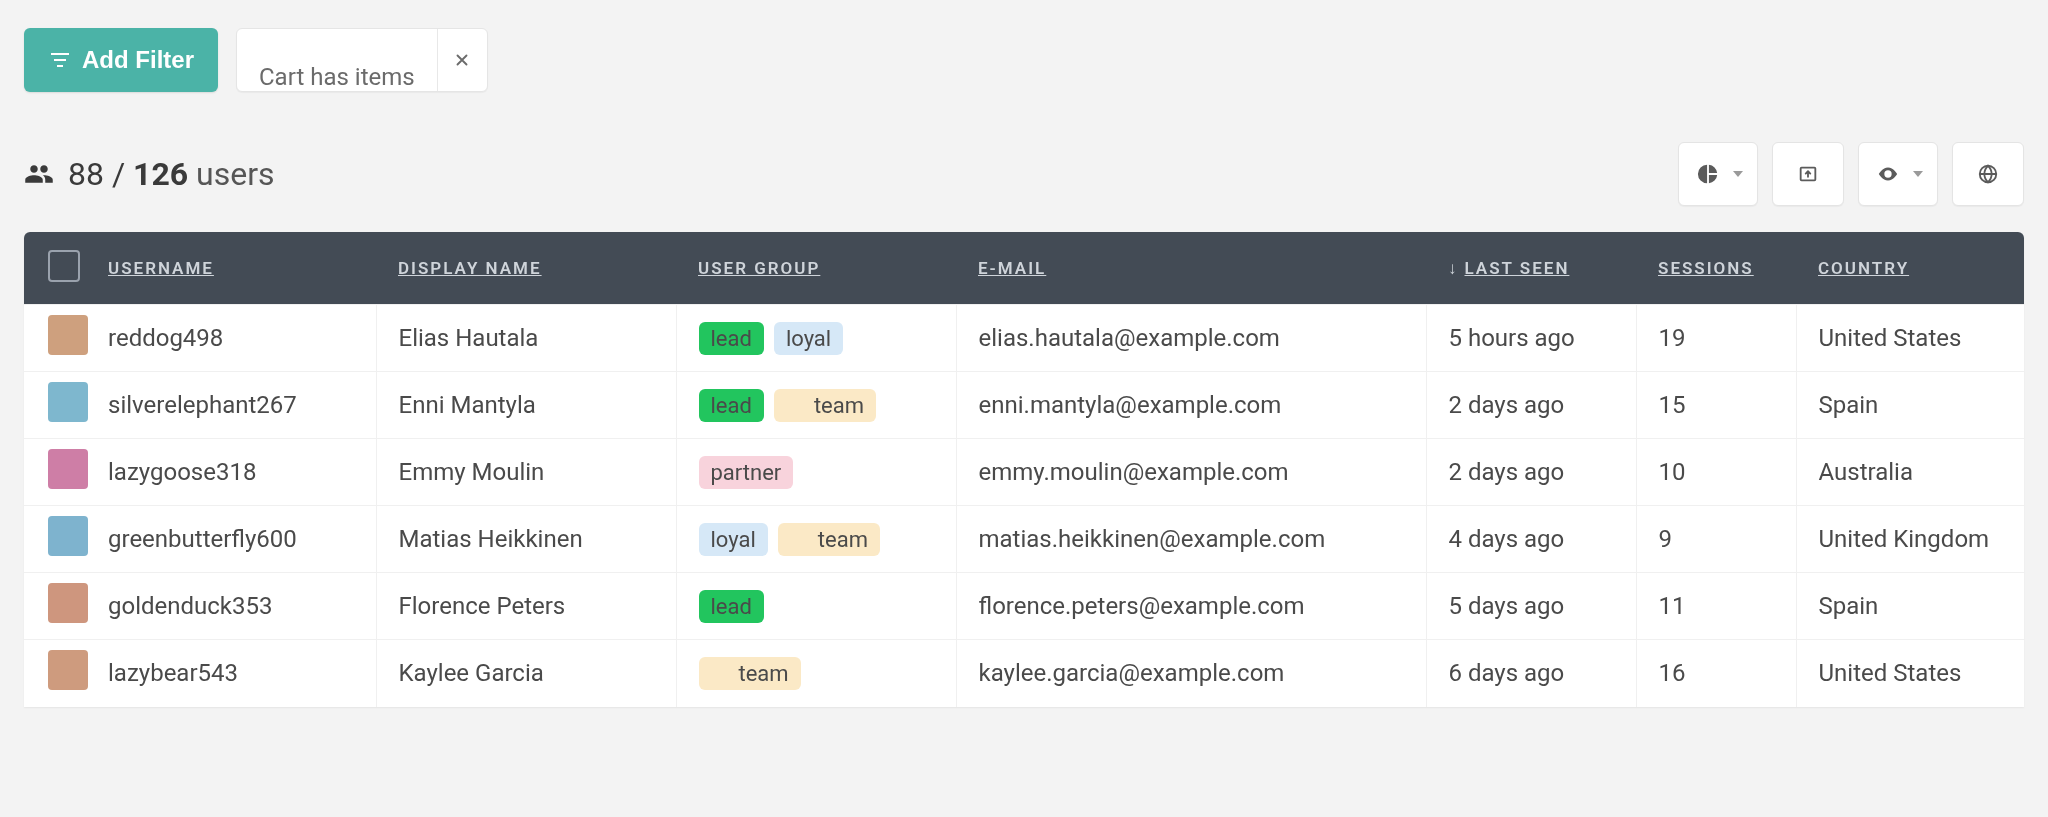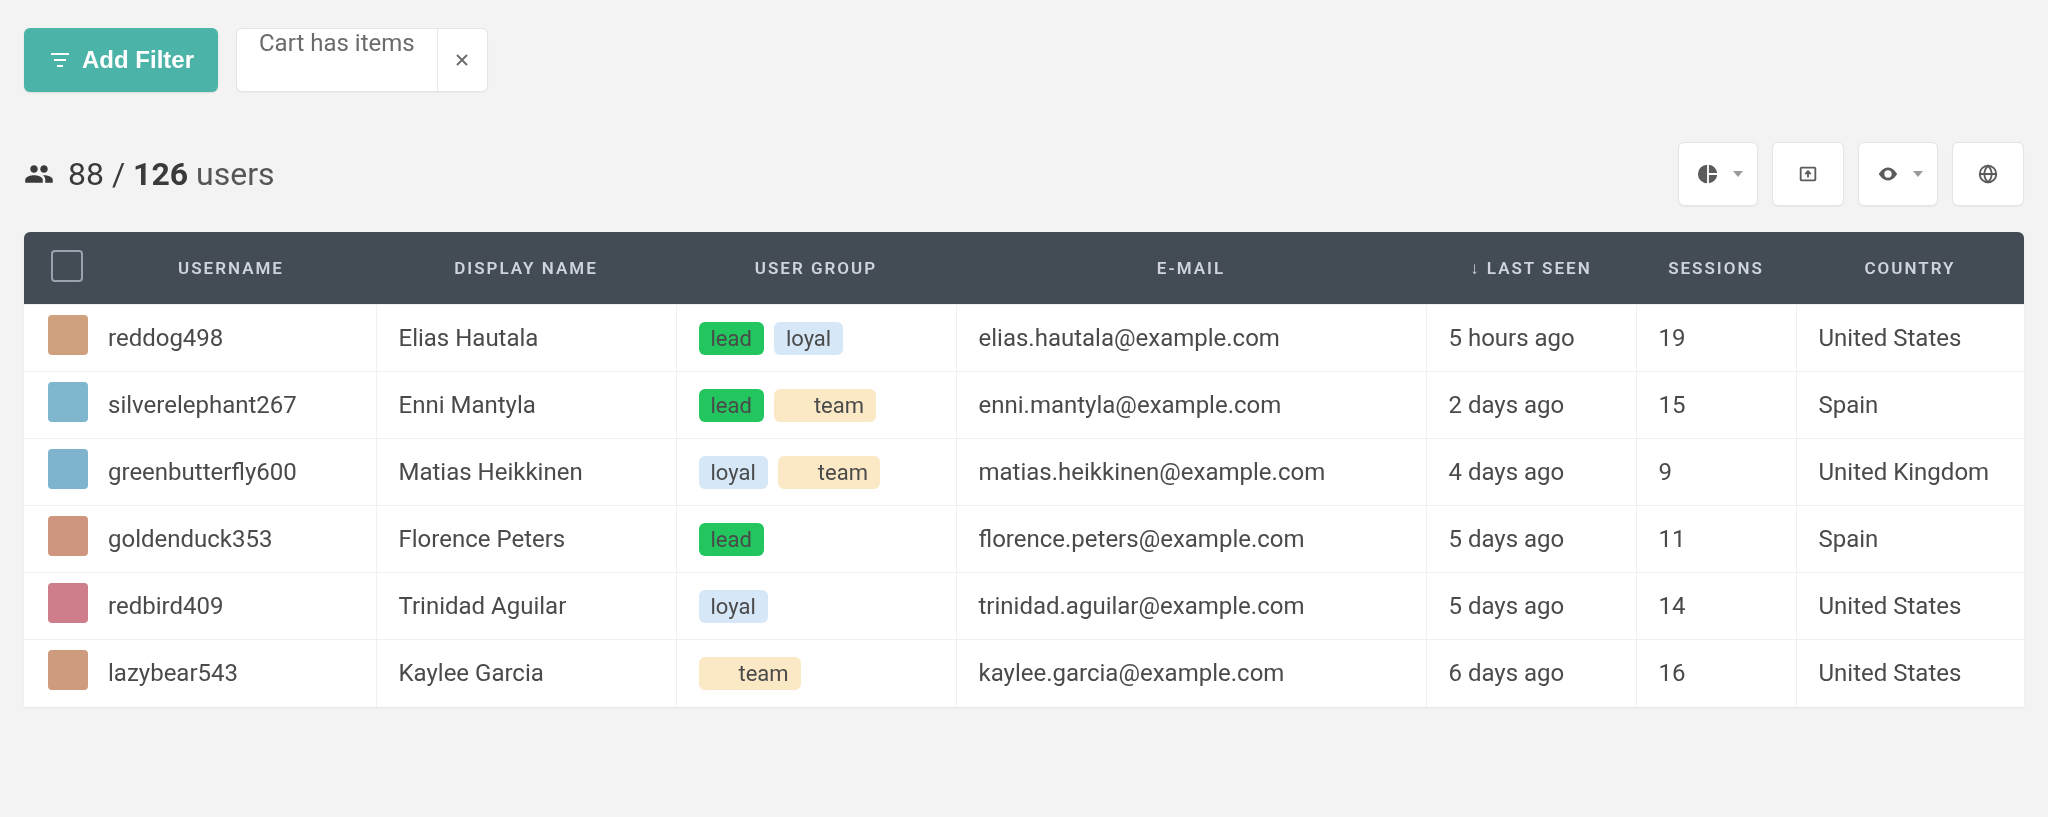--- a/index.html
+++ b/index.html
@@ -38,7 +38,7 @@
 
   .filter-chip {
     display: inline-flex;
-    align-items: flex-start;
+    align-items: flex-end;
     background: #fff;
     border: 1px solid #e5e5e5;
     border-radius: 6px;

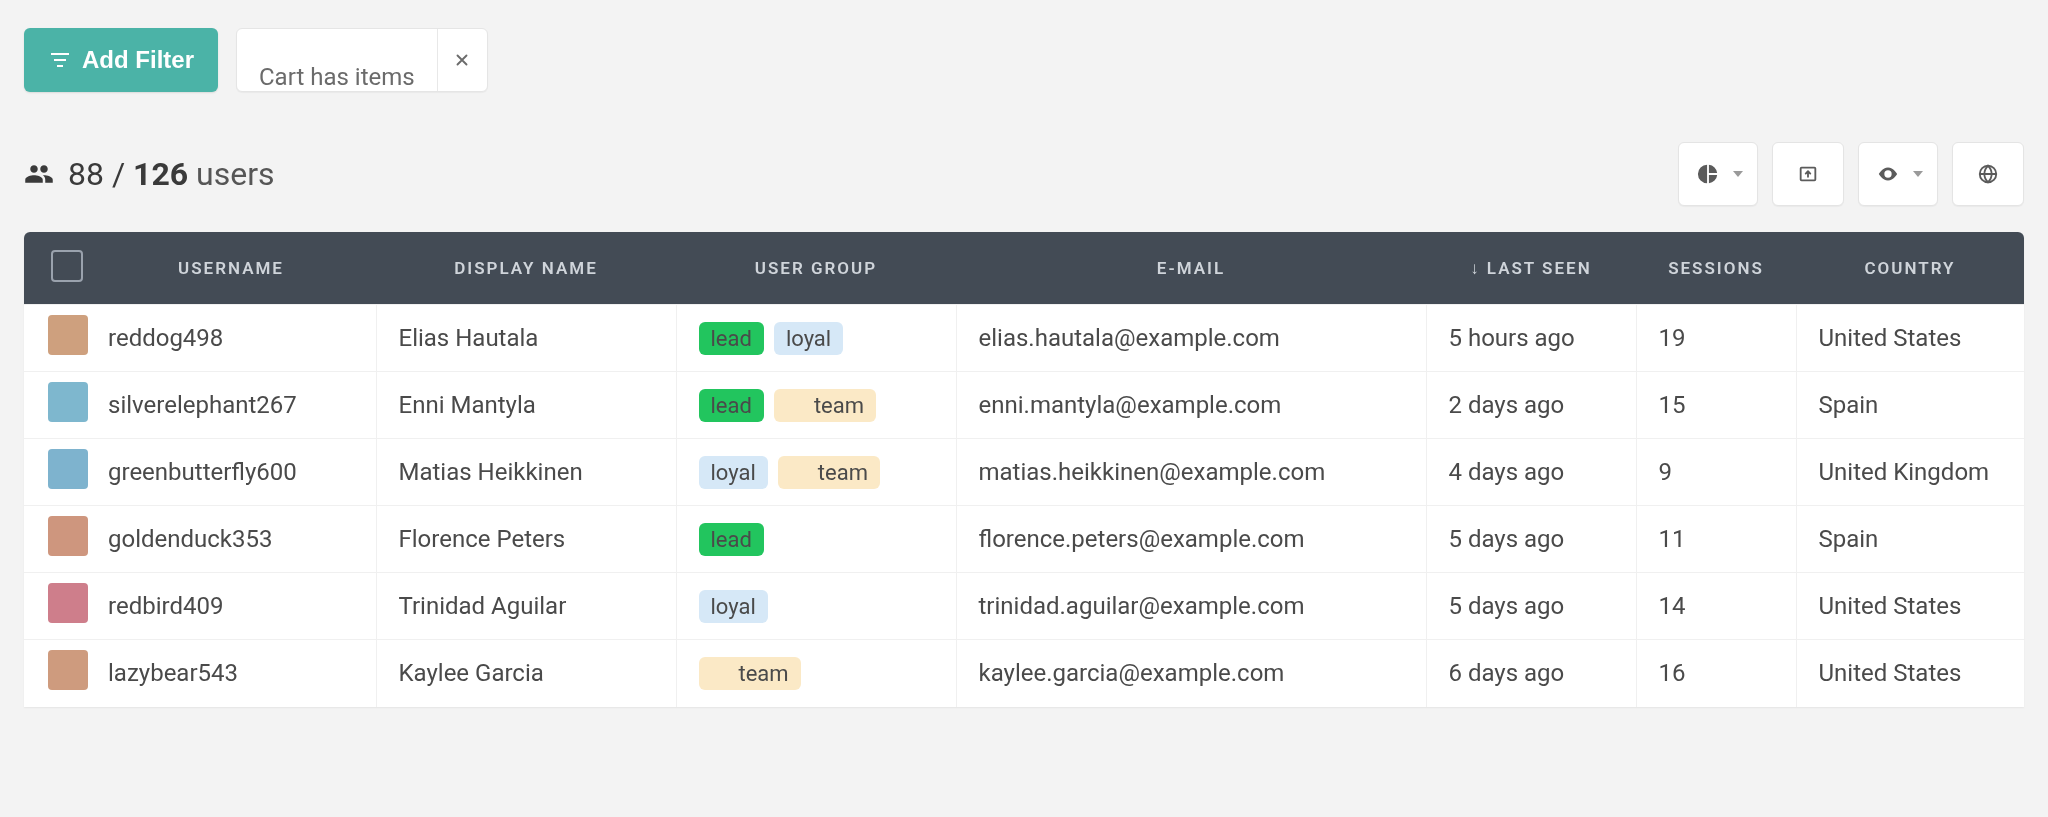--- a/index.html
+++ b/index.html
@@ -127,9 +127,10 @@
     font-size: 17px;
     font-weight: 600;
     letter-spacing: 2px;
-    text-align: center;
+    text-align: left;
     padding: 18px 22px;
     text-transform: uppercase;
+    text-decoration: underline;
   }
   table.users thead th.checkbox-col { width: 62px; padding-left: 24px; padding-right: 0; }
   table.users thead th.col-user { width: 290px; }

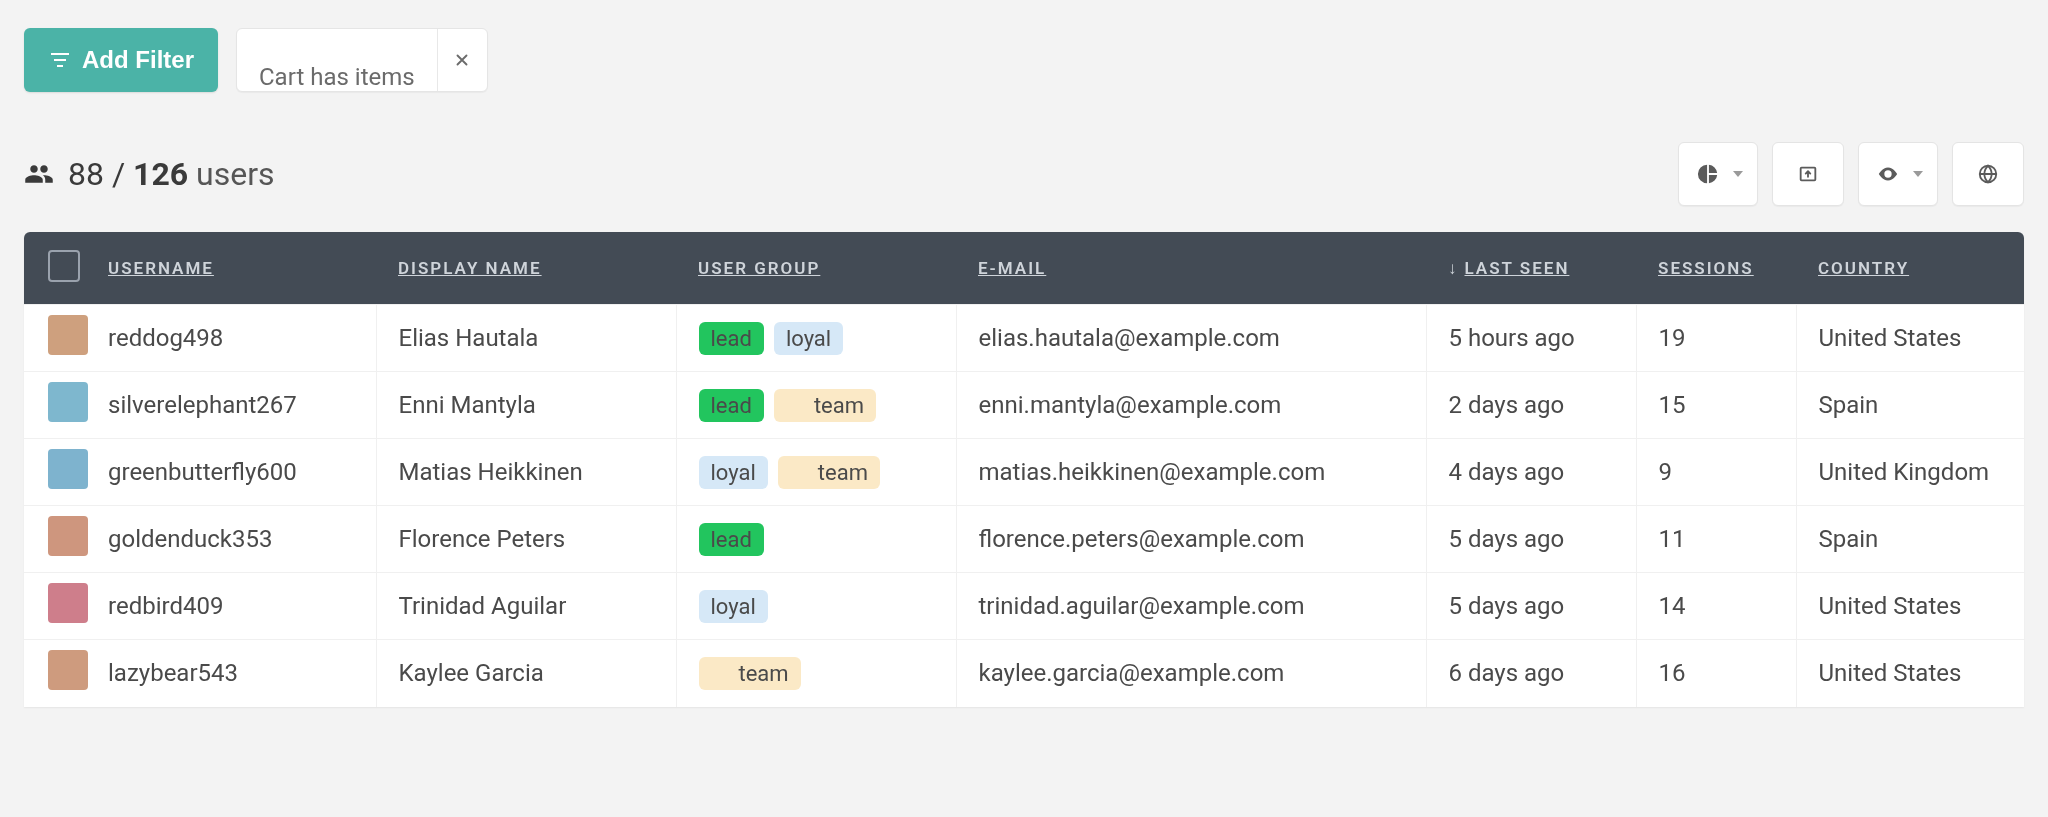--- a/index.html
+++ b/index.html
@@ -294,6 +294,16 @@
           <td>Spain</td>
         </tr>
         <tr>
+          <td class="avatar-cell"><span class="avatar" style="background: rgb(206, 126, 166);"></span></td>
+          <td>lazygoose318</td>
+          <td>Emmy Moulin</td>
+          <td><span class="tag tag-partner">partner</span></td>
+          <td>emmy.moulin@example.com</td>
+          <td>2 days ago</td>
+          <td>10</td>
+          <td>Australia</td>
+        </tr>
+        <tr>
           <td class="avatar-cell"><span class="avatar" style="background: rgb(126, 179, 206);"></span></td>
           <td>greenbutterfly600</td>
           <td>Matias Heikkinen</td>

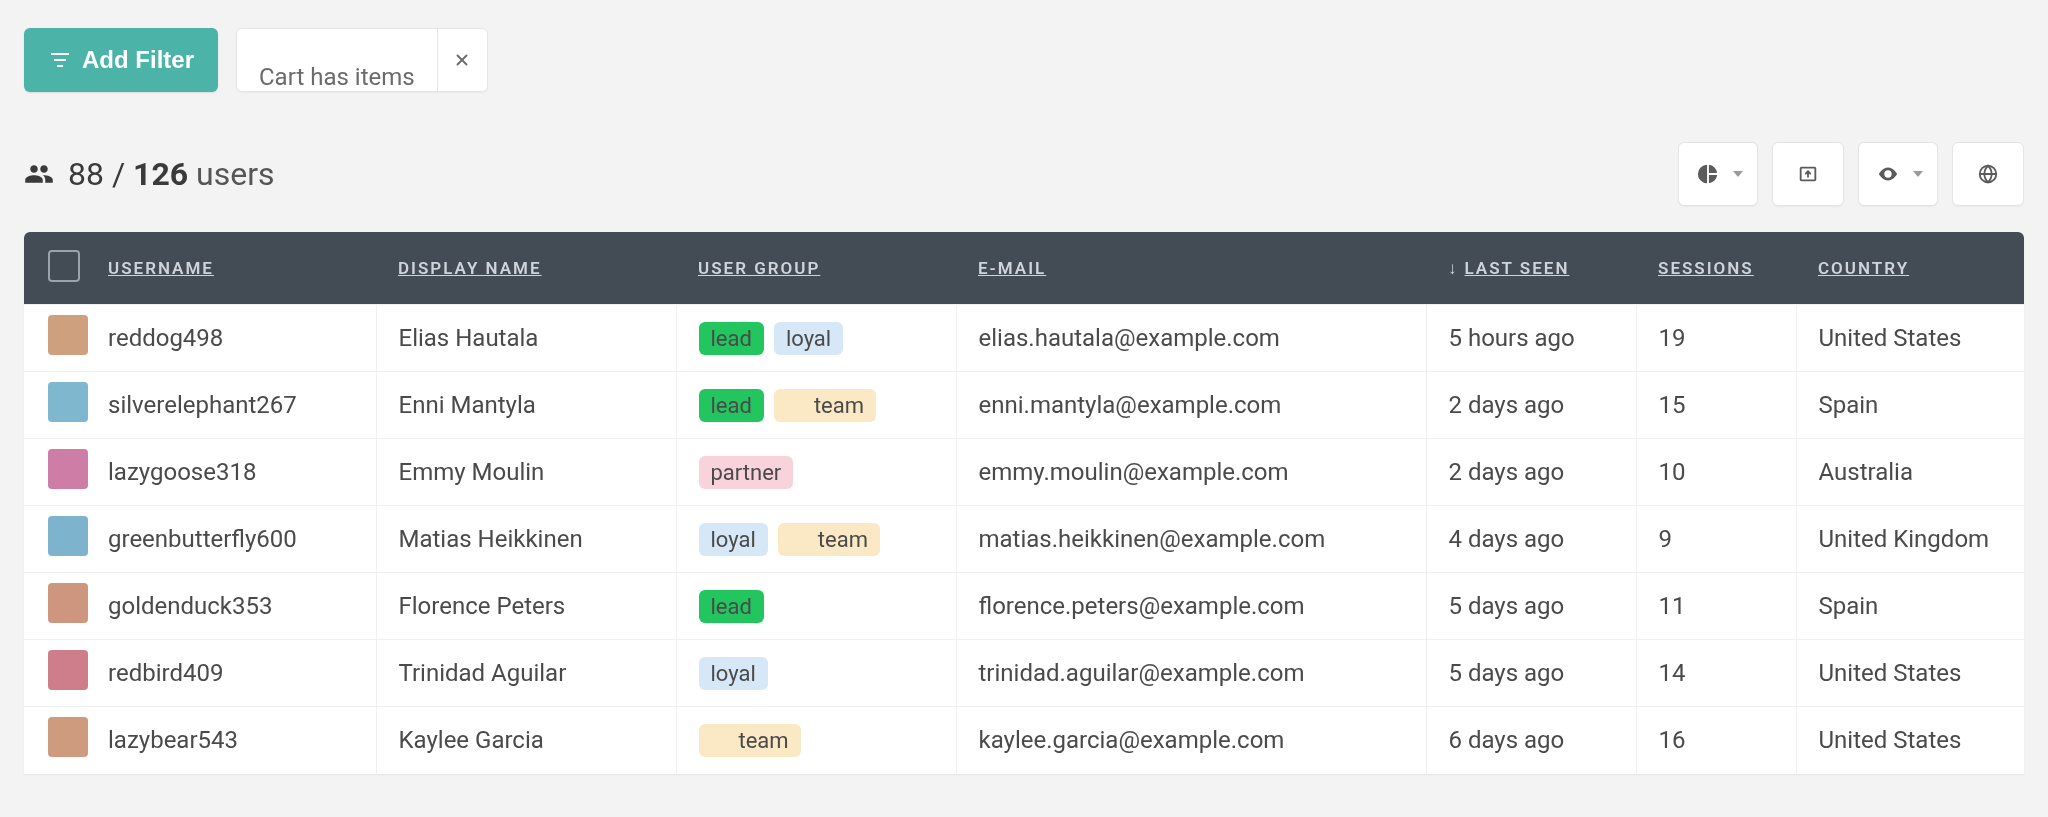--- a/index.html
+++ b/index.html
@@ -324,16 +324,6 @@
           <td>Spain</td>
         </tr>
         <tr>
-          <td class="avatar-cell"><span class="avatar" style="background: rgb(206, 126, 139);"></span></td>
-          <td>redbird409</td>
-          <td>Trinidad Aguilar</td>
-          <td><span class="tag tag-loyal">loyal</span></td>
-          <td>trinidad.aguilar@example.com</td>
-          <td>5 days ago</td>
-          <td>14</td>
-          <td>United States</td>
-        </tr>
-        <tr>
           <td class="avatar-cell"><span class="avatar" style="background: rgb(206, 155, 126);"></span></td>
           <td>lazybear543</td>
           <td>Kaylee Garcia</td>

